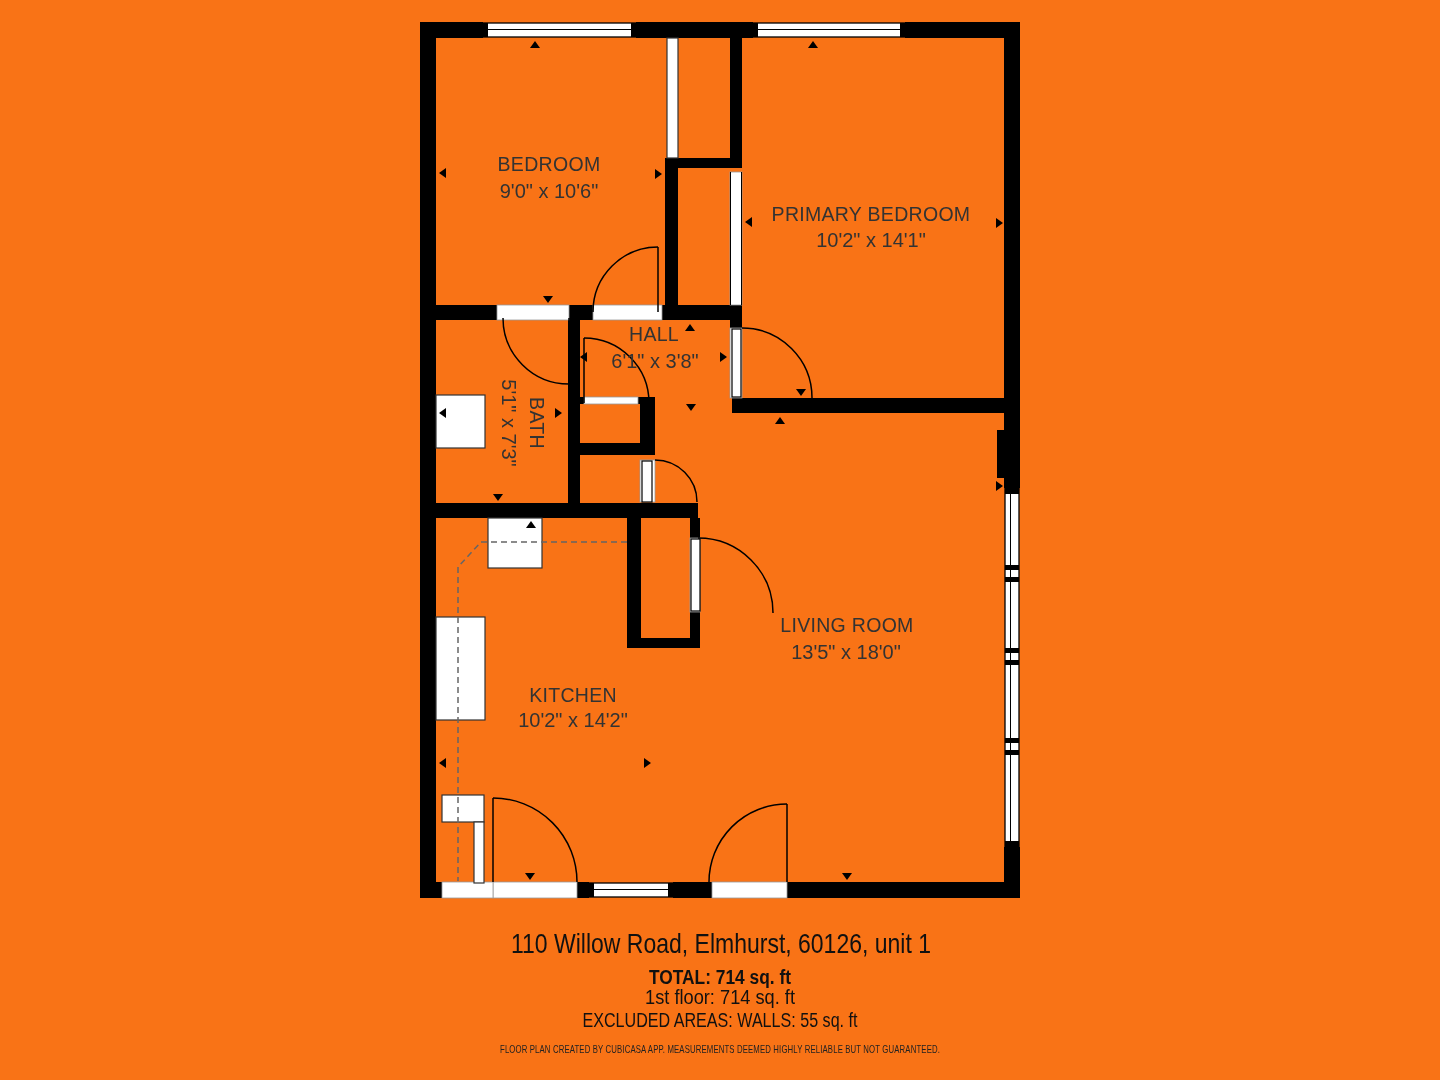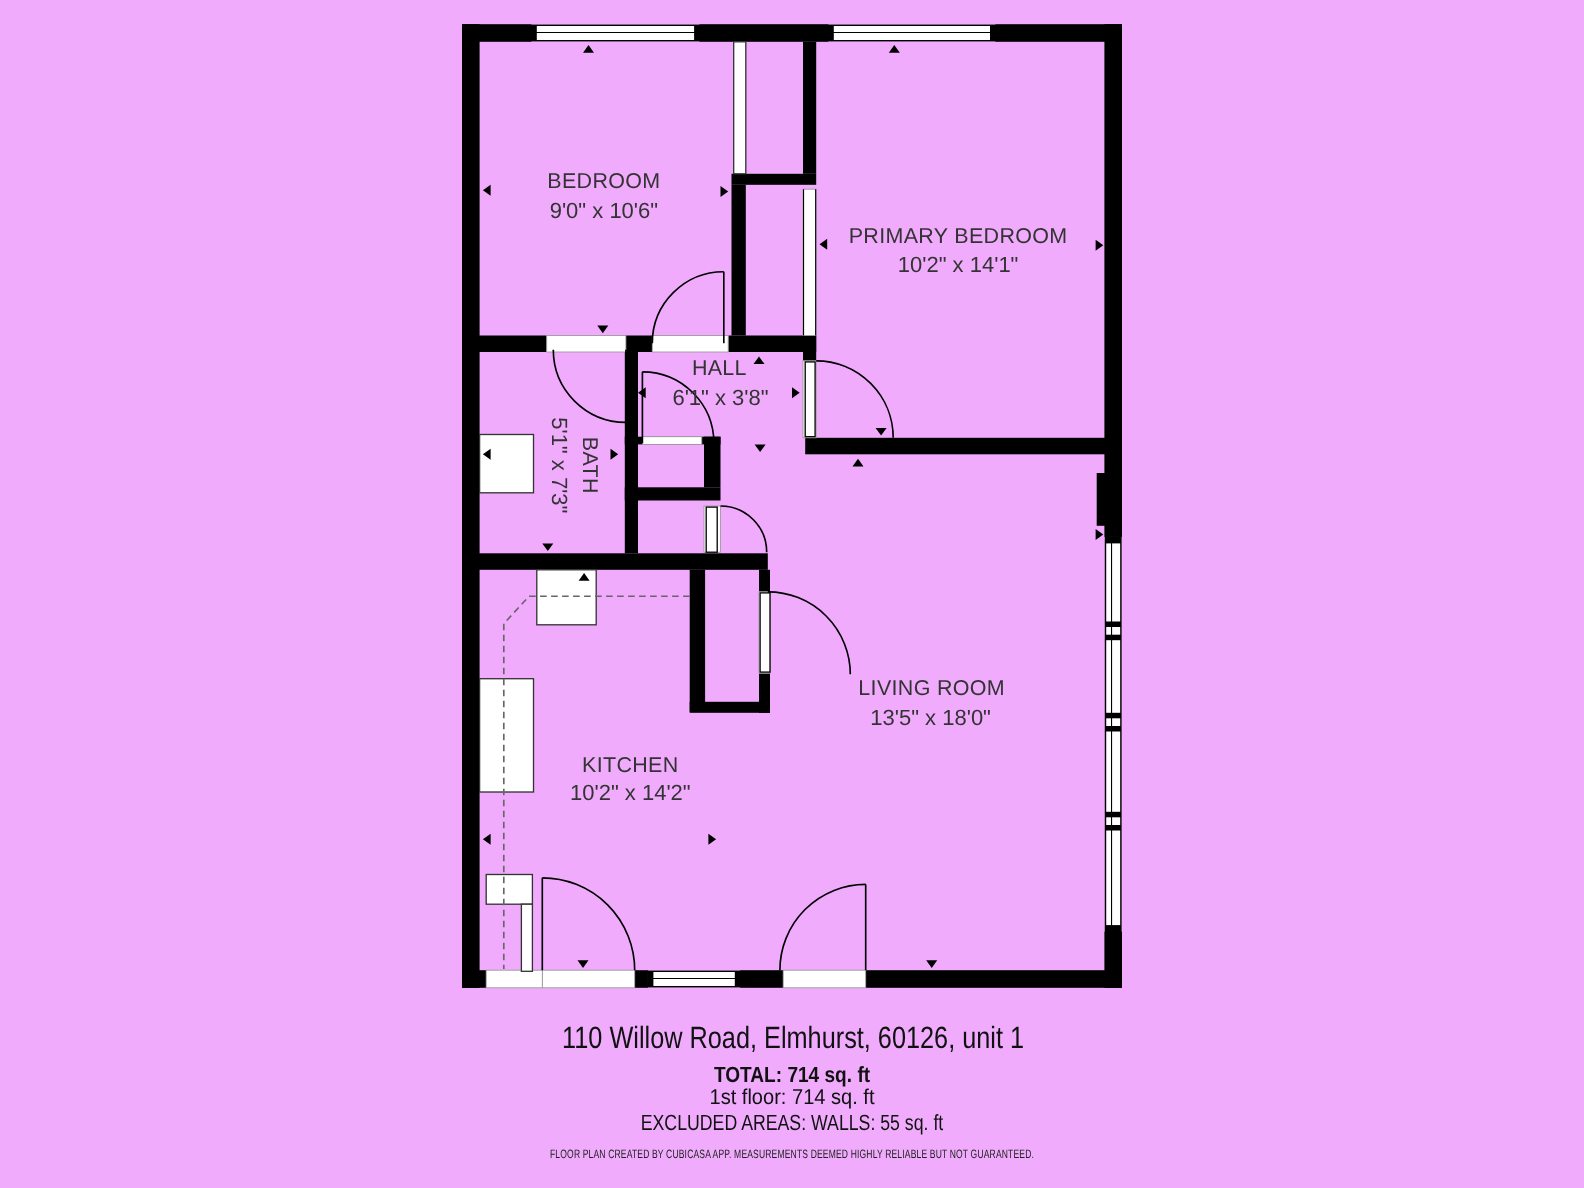--- a/index.html
+++ b/index.html
@@ -3,7 +3,7 @@
 <meta charset="utf-8">
 <style>
   html,body{margin:0;padding:0;background:#ffffff;}
-  .page{position:relative;width:1440px;height:1080px;background:#f0abfc;overflow:hidden;}
+  .page{position:relative;width:1440px;height:1080px;background:#f97316;overflow:hidden;}
   svg{display:block;}
   text{font-family:"Liberation Sans","DejaVu Sans",sans-serif;text-anchor:middle;}
   .wall{fill:#000000;}

